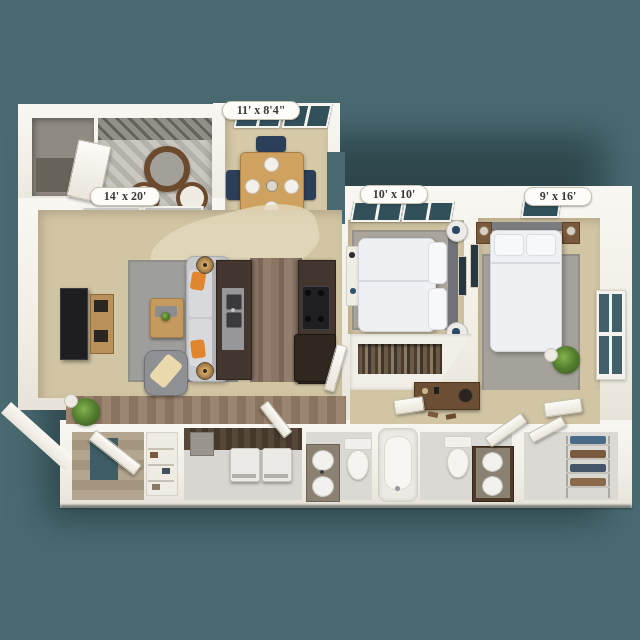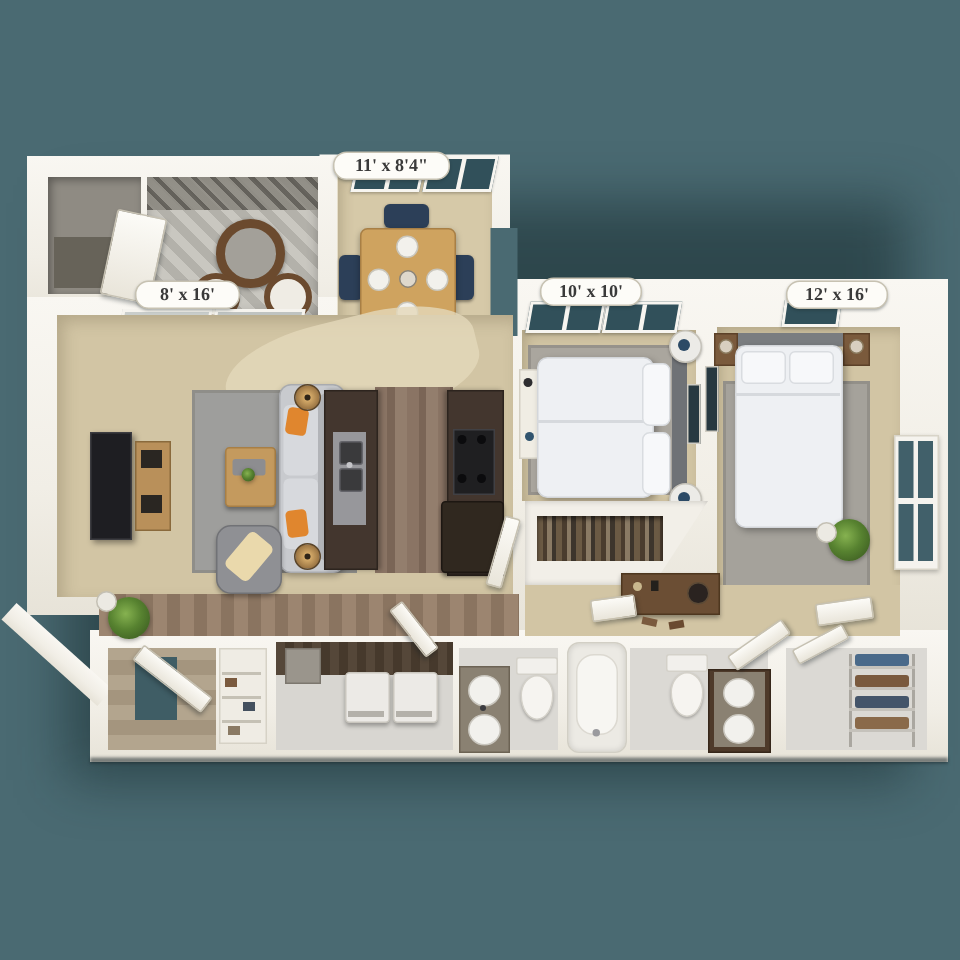--- a/index.html
+++ b/index.html
@@ -231,7 +231,7 @@
   <div class="door" style="left:528px;top:424px;width:36px;height:9px;transform:rotate(-28deg);"></div>
 
   <div class="pill" style="left:222px;top:101px;width:76px;height:17px;">11' x 8'4"</div>
-  <div class="pill" style="left:90px;top:187px;width:68px;height:17px;">8' x 16'</div>
+  <div class="pill" style="left:90px;top:187px;width:68px;height:17px;">14' x 20'</div>
   <div class="pill" style="left:360px;top:185px;width:66px;height:17px;">10' x 10'</div>
   <div class="pill" style="left:524px;top:187px;width:66px;height:17px;">12' x 16'</div>
 

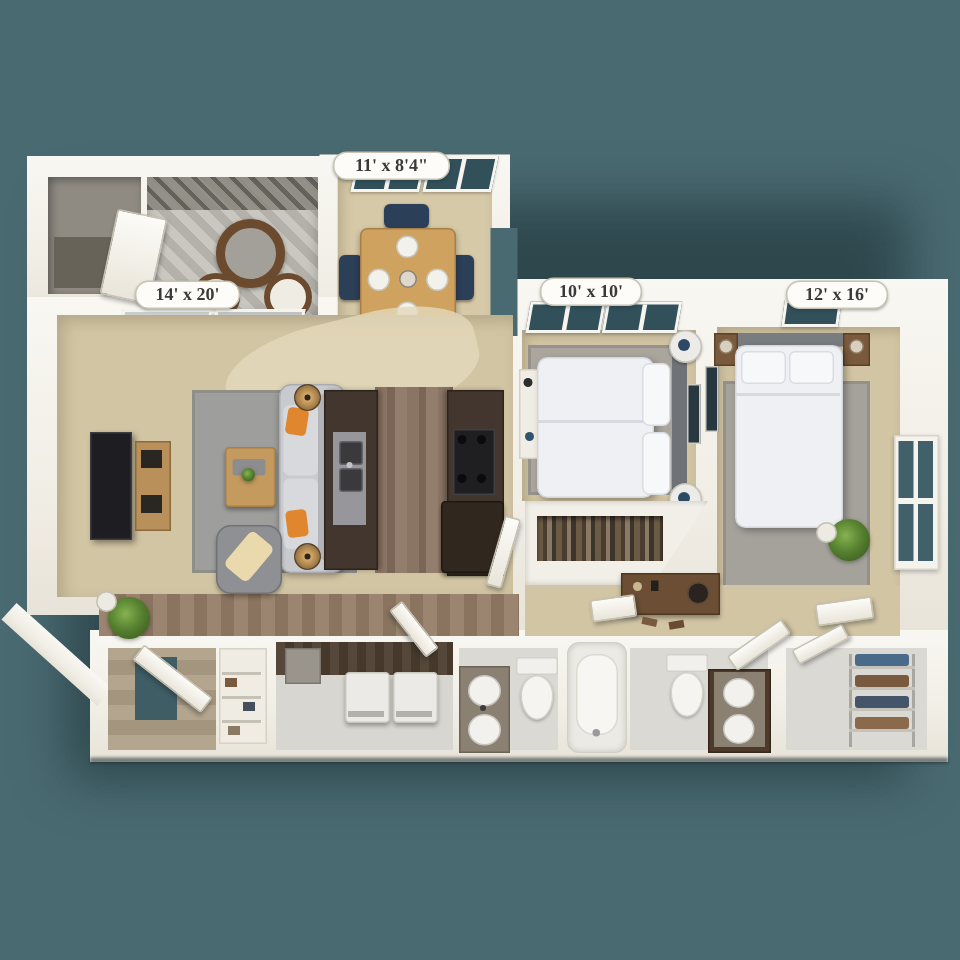--- a/index.html
+++ b/index.html
@@ -233,7 +233,7 @@
   <div class="pill" style="left:222px;top:101px;width:76px;height:17px;">11' x 8'4"</div>
   <div class="pill" style="left:90px;top:187px;width:68px;height:17px;">14' x 20'</div>
   <div class="pill" style="left:360px;top:185px;width:66px;height:17px;">10' x 10'</div>
-  <div class="pill" style="left:524px;top:187px;width:66px;height:17px;">12' x 16'</div>
+  <div class="pill" style="left:524px;top:187px;width:66px;height:17px;">9' x 16'</div>
 
 </div>
 

